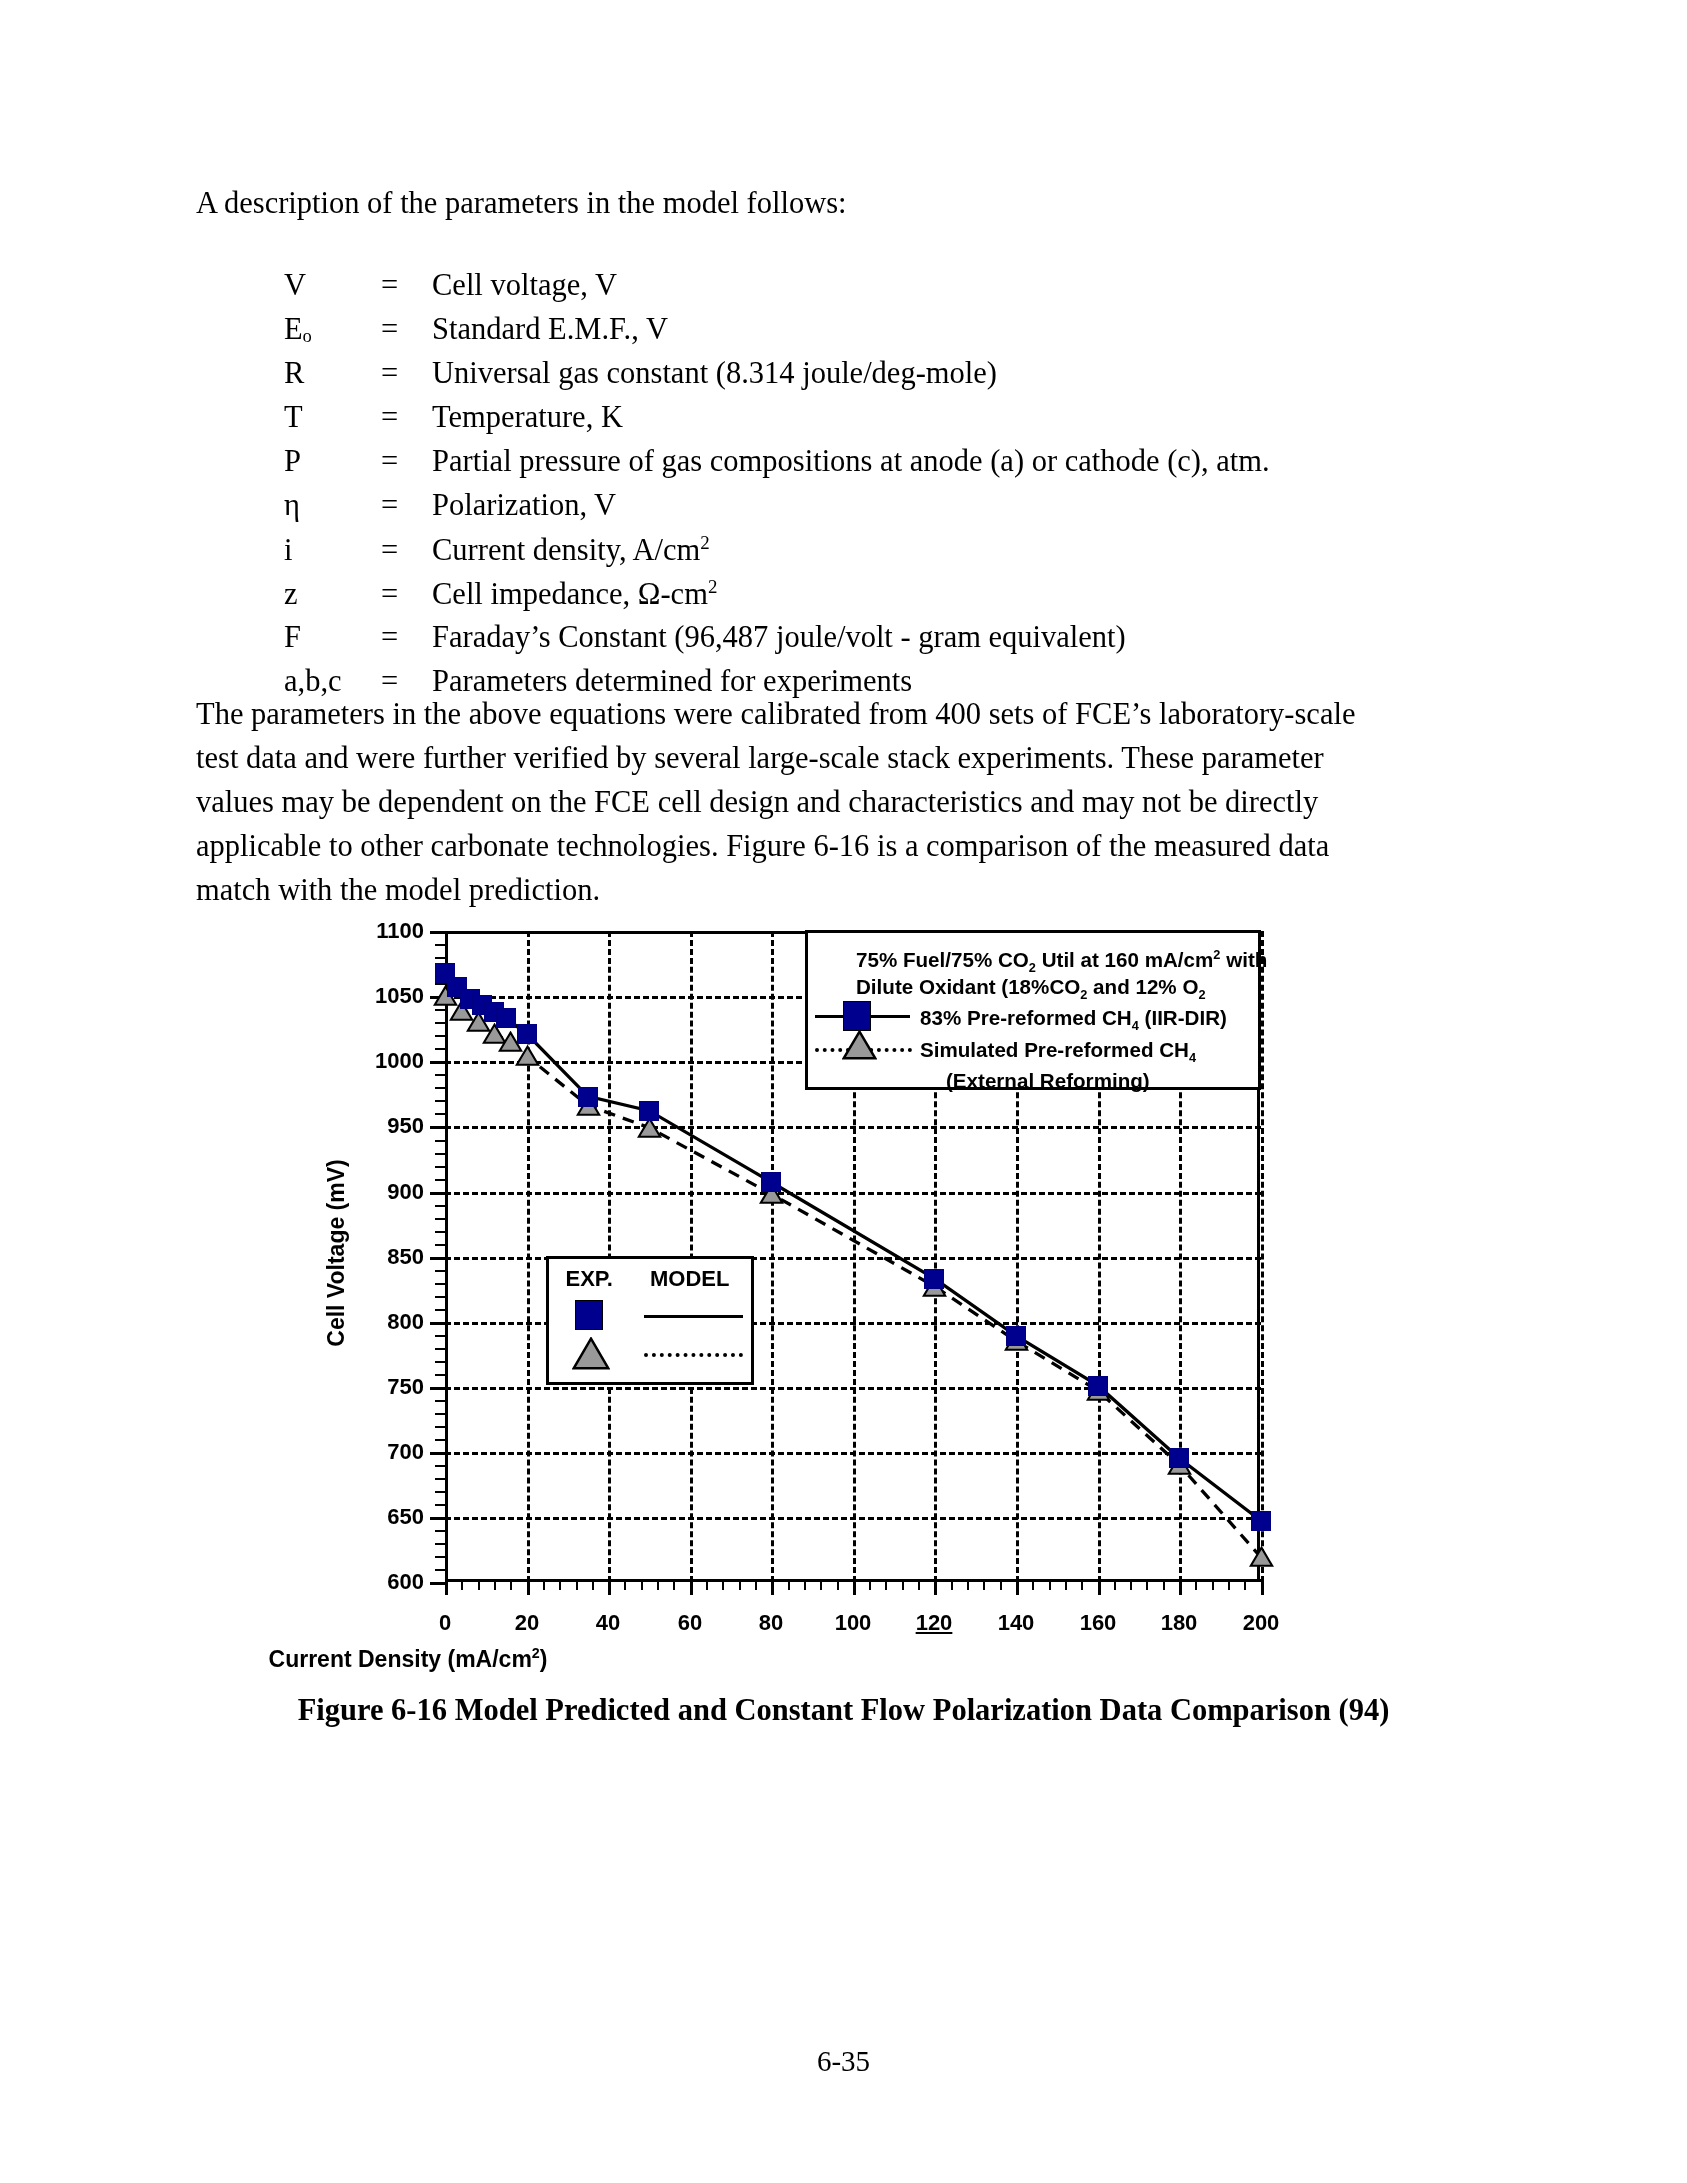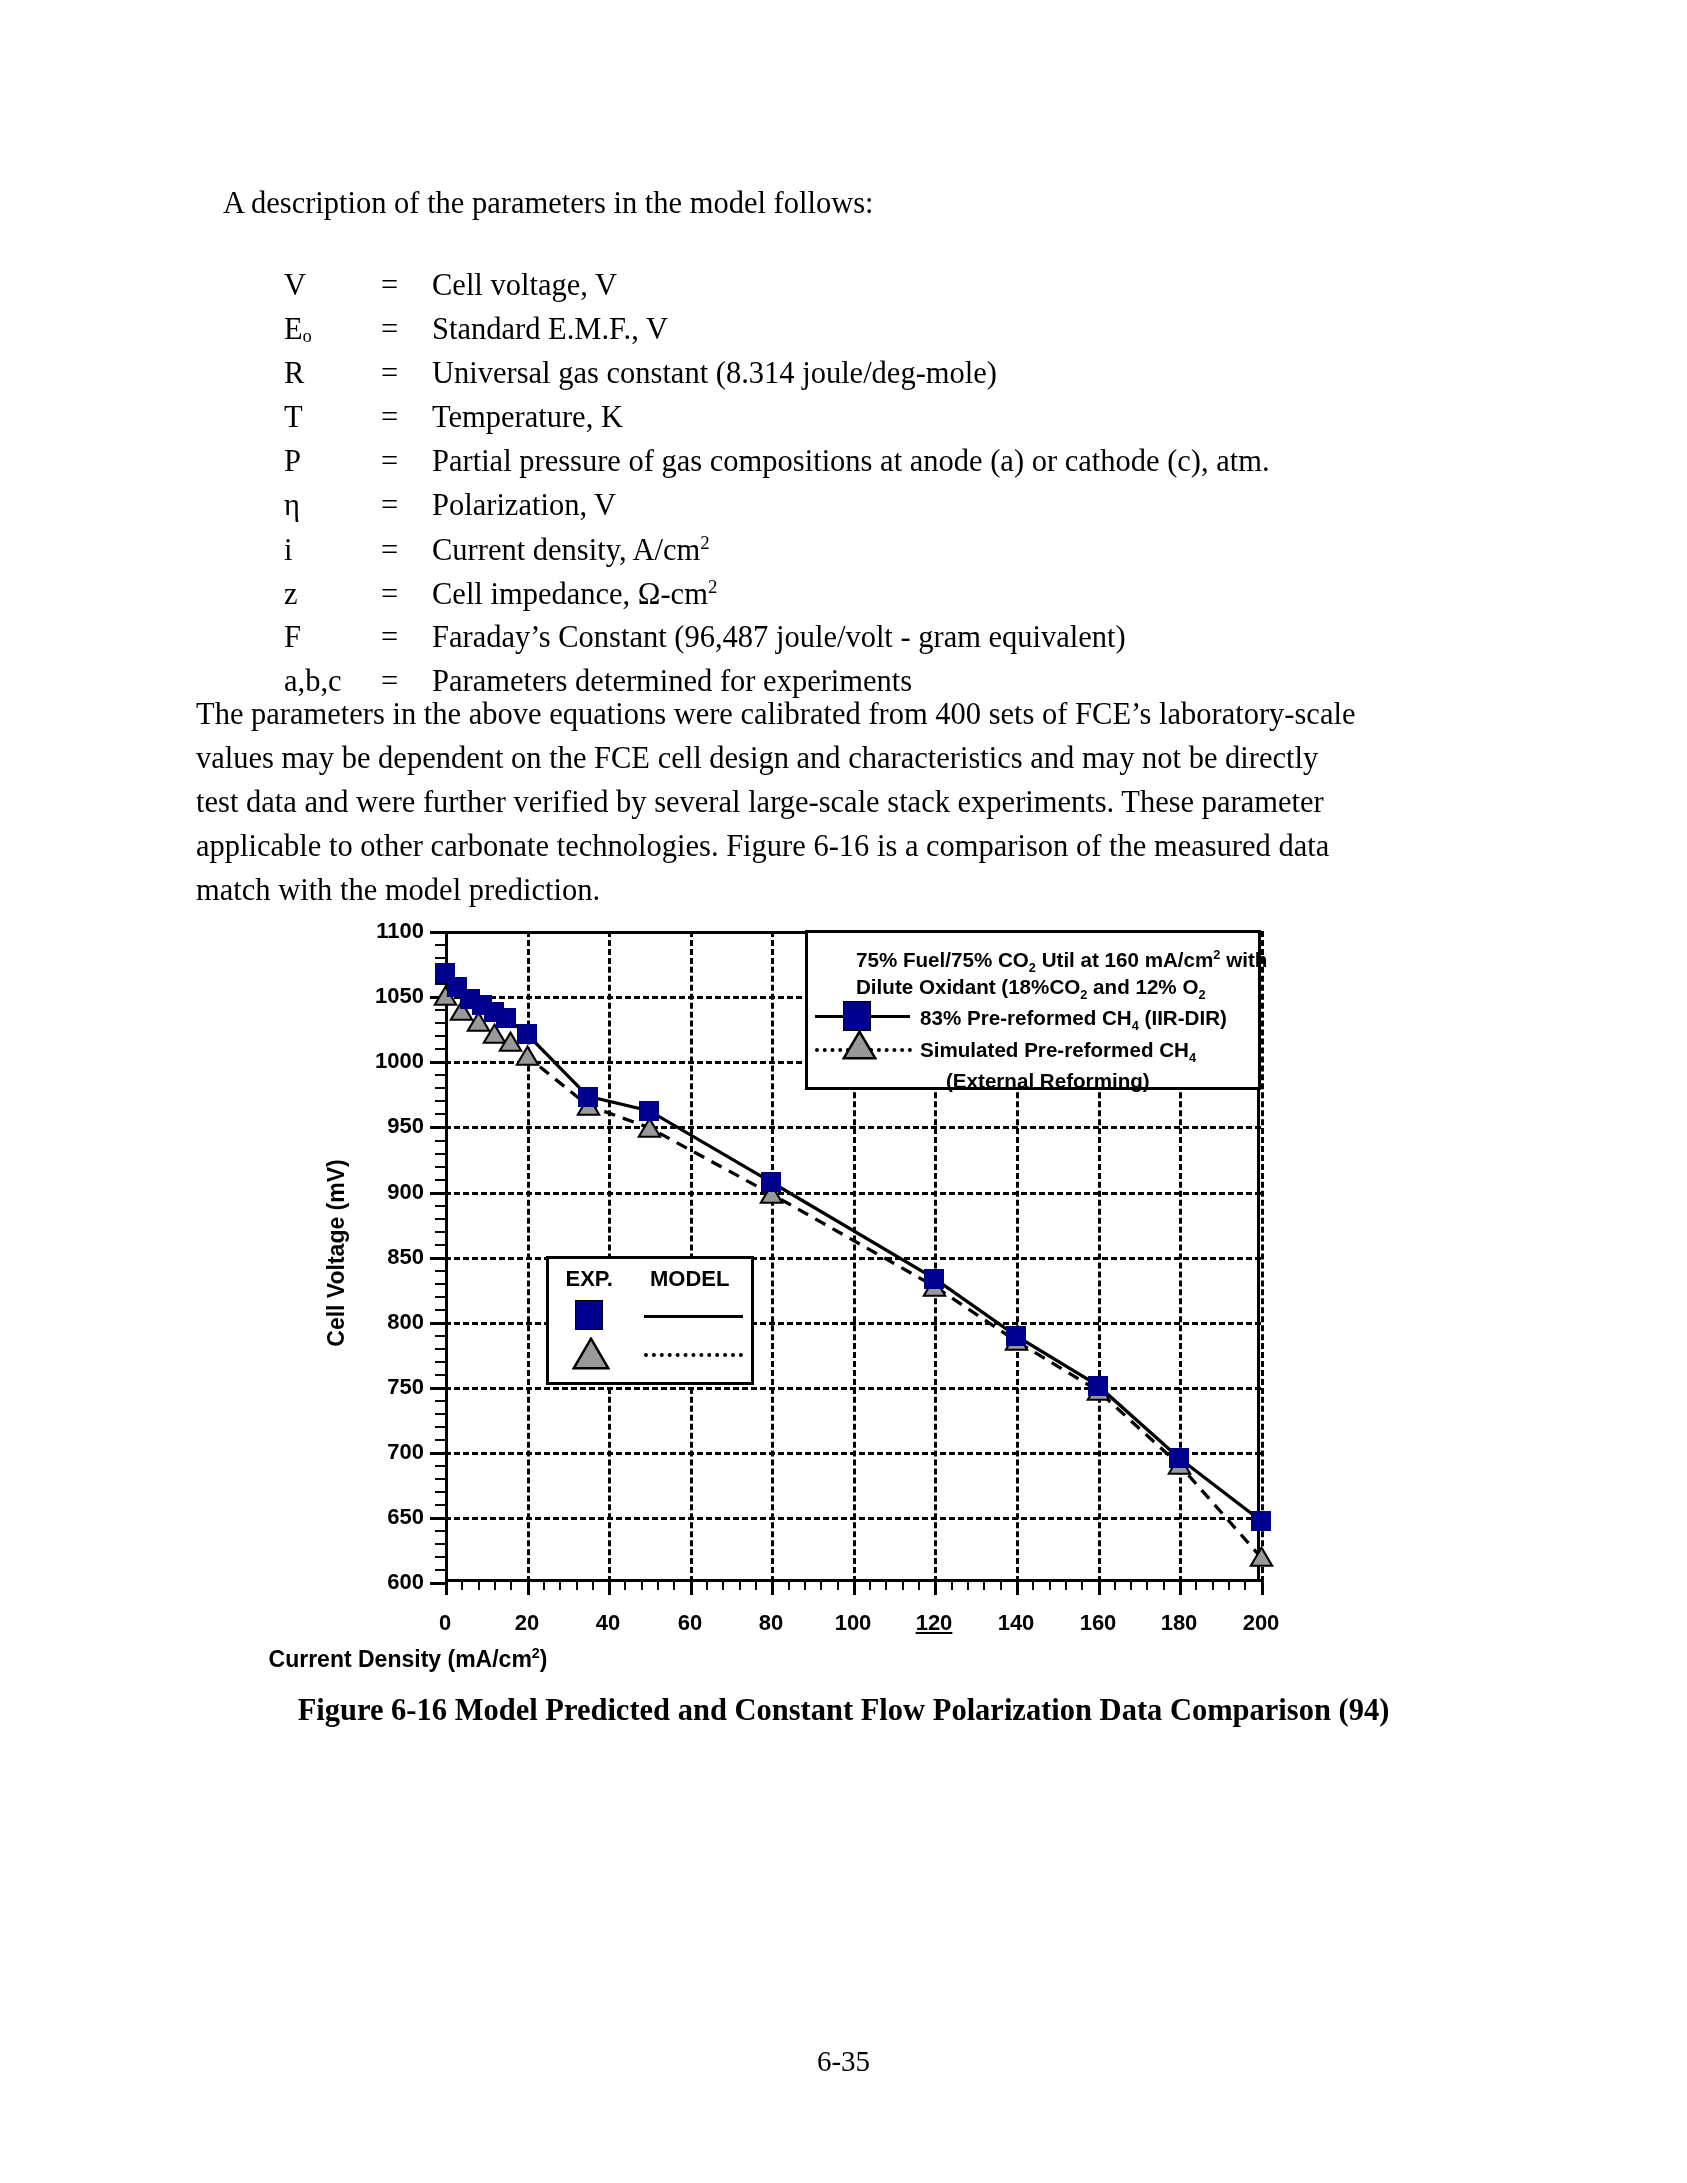--- a/index.html
+++ b/index.html
@@ -27,7 +27,6 @@
     font-size: 30.5px;
     line-height: 1.0;
     white-space: nowrap;
-    margin-left: 27px;
   }
 
   .paramlist {

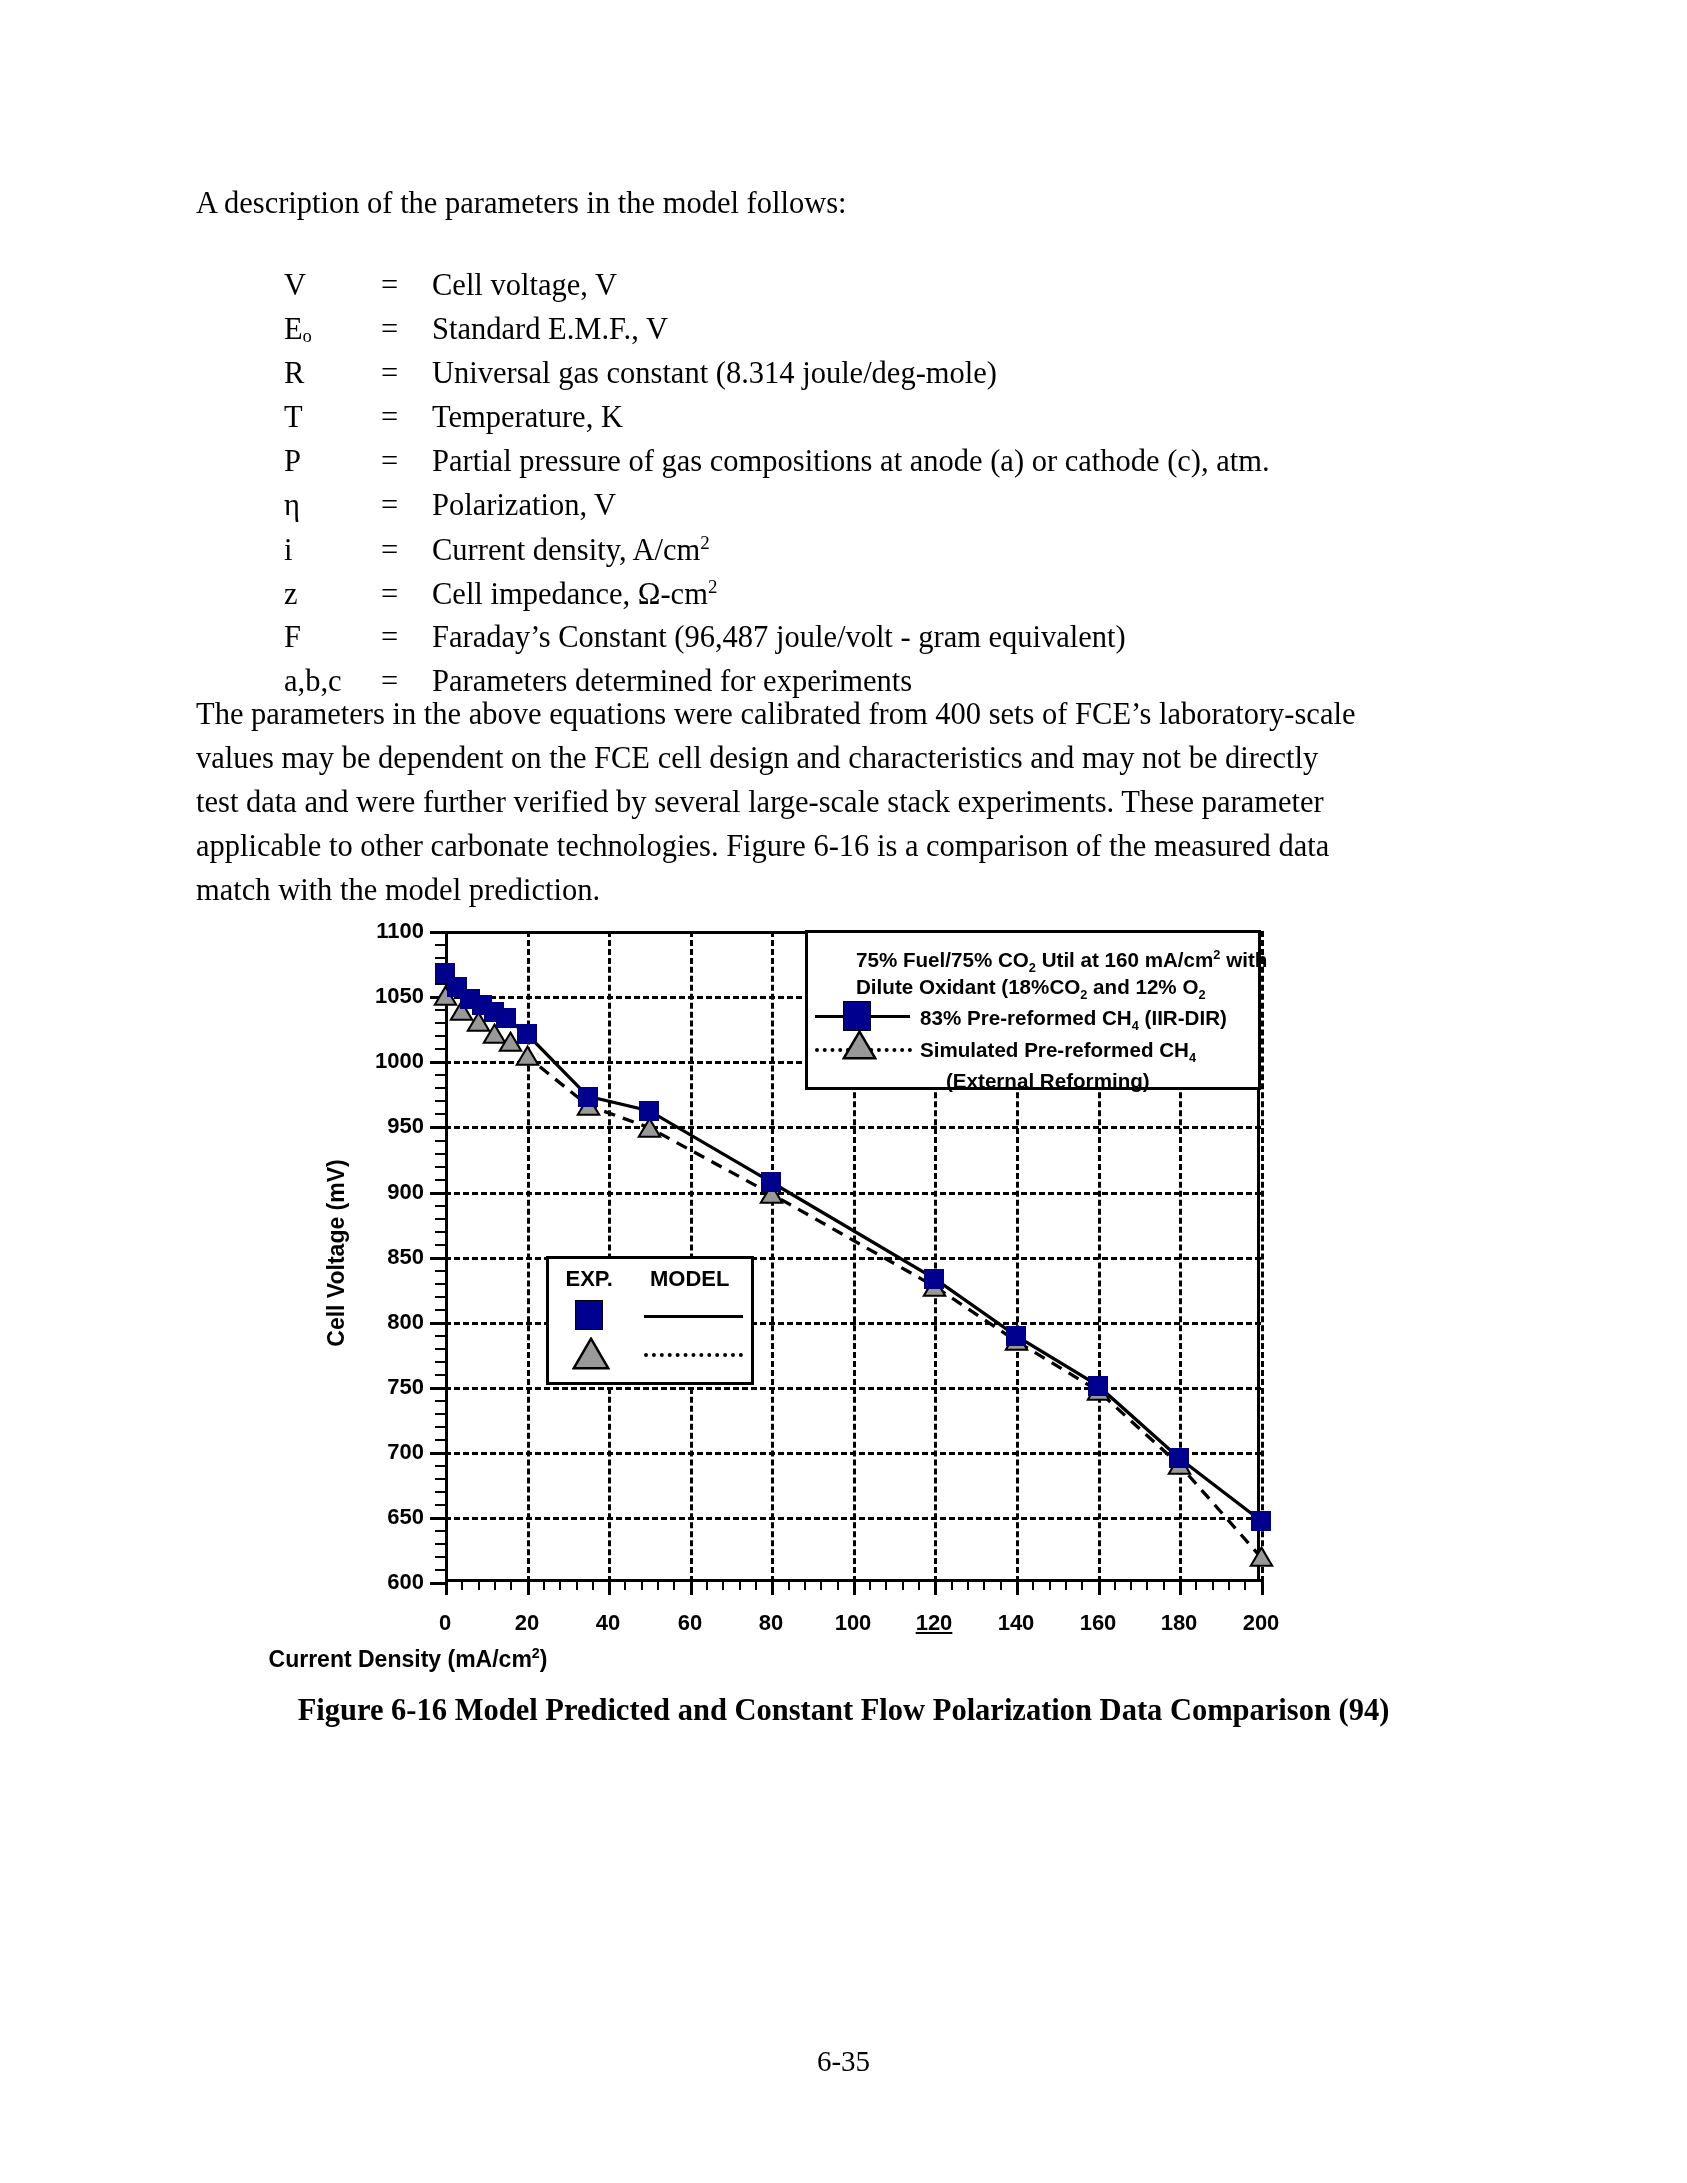--- a/index.html
+++ b/index.html
@@ -350,8 +350,8 @@
 
   <div class="bodypara">
     <div>The parameters in the above equations were calibrated from 400 sets of FCE’s laboratory-scale</div>
+    <div>test data and were further verified by several large-scale stack experiments.  These parameter</div>
     <div>values may be dependent on the FCE cell design and characteristics and may not be directly</div>
-    <div>test data and were further verified by several large-scale stack experiments.  These parameter</div>
     <div>applicable to other carbonate technologies.  Figure 6-16 is a comparison of the measured data</div>
     <div>match with the model prediction.</div>
   </div>

